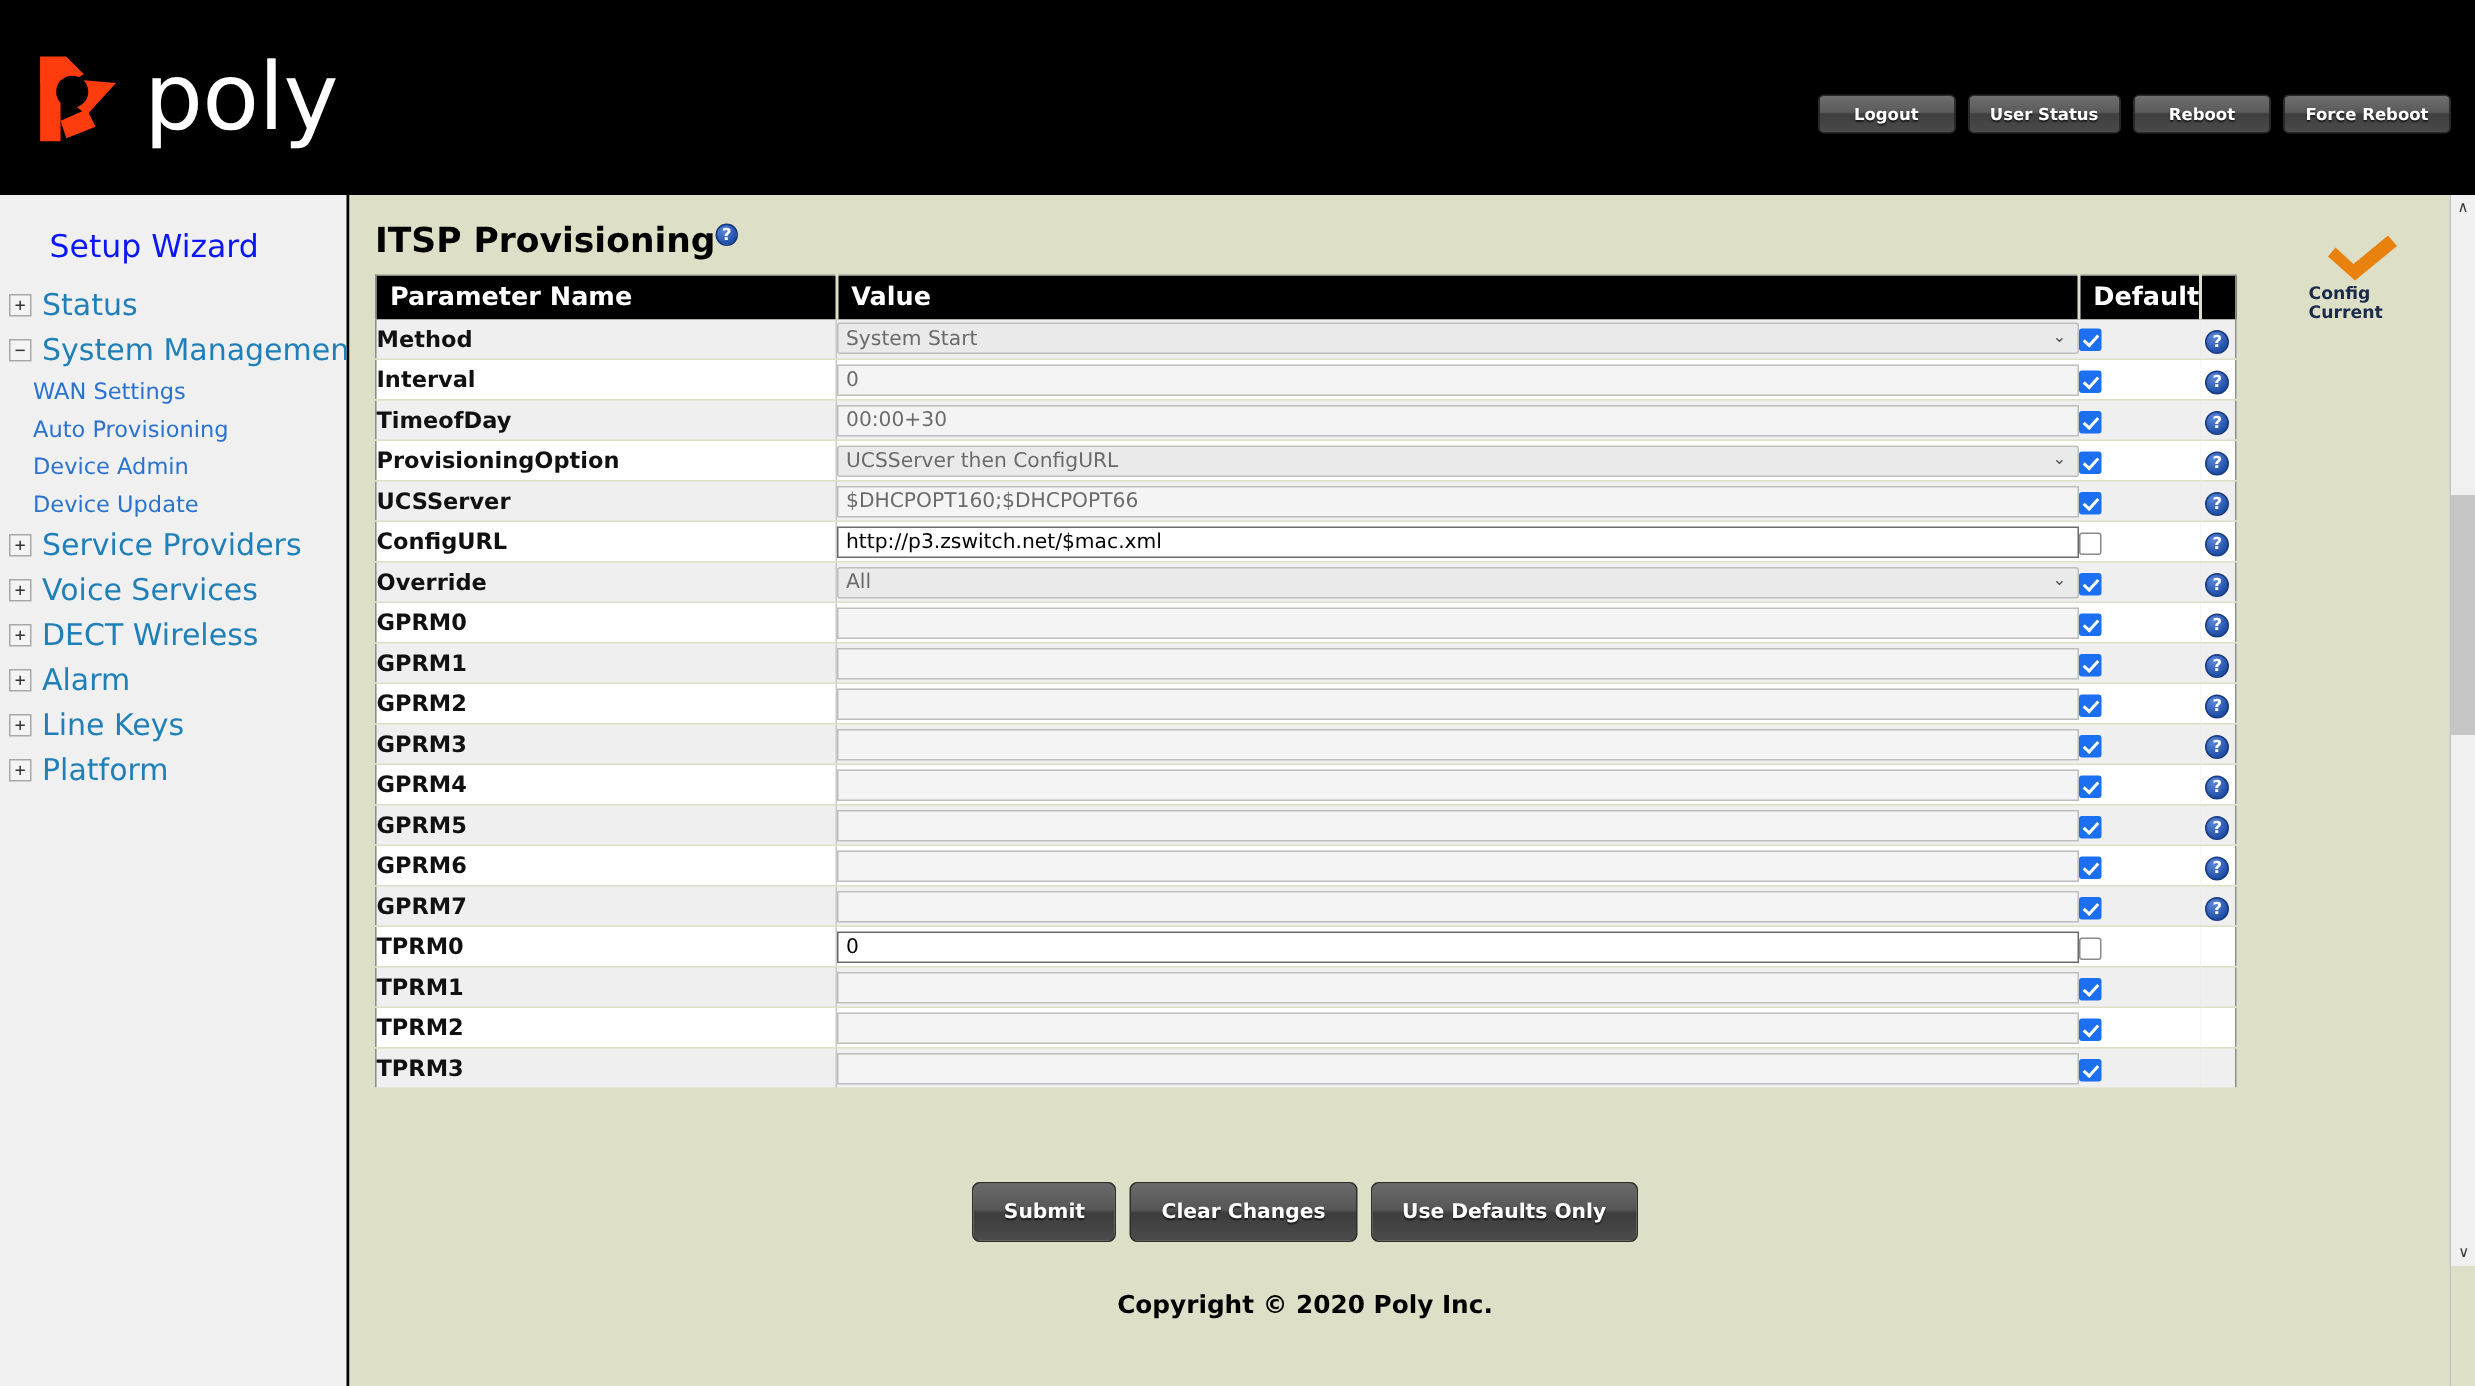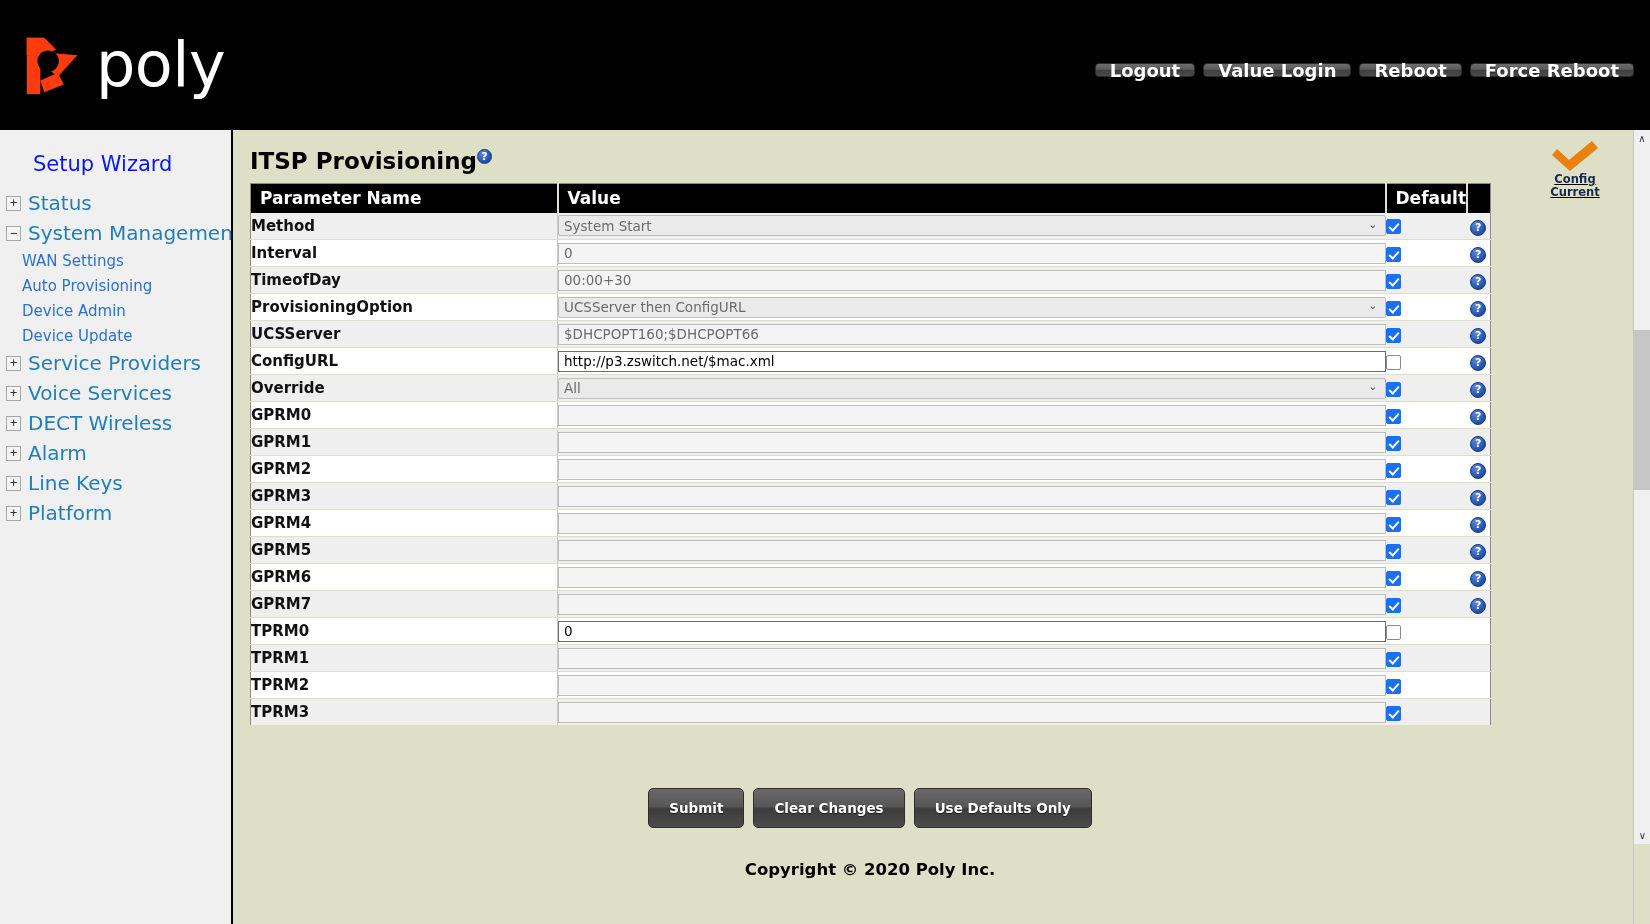--- a/index.html
+++ b/index.html
@@ -44,13 +44,13 @@
   }
   .hbtn {
     min-width: 92px;
-    height: 14px;
+    height: 26px;
     padding: 0 14px;
     border: 1px solid #2a2a2a;
     border-radius: 4px;
     background: linear-gradient(to bottom, #6e6e6e 0%, #5a5a5a 45%, #3f3f3f 50%, #4a4a4a 100%);
     color: #ffffff;
-    font-size: 18px;
+    font-size: 11px;
     font-weight: bold;
     font-family: "DejaVu Sans", sans-serif;
     display: flex;

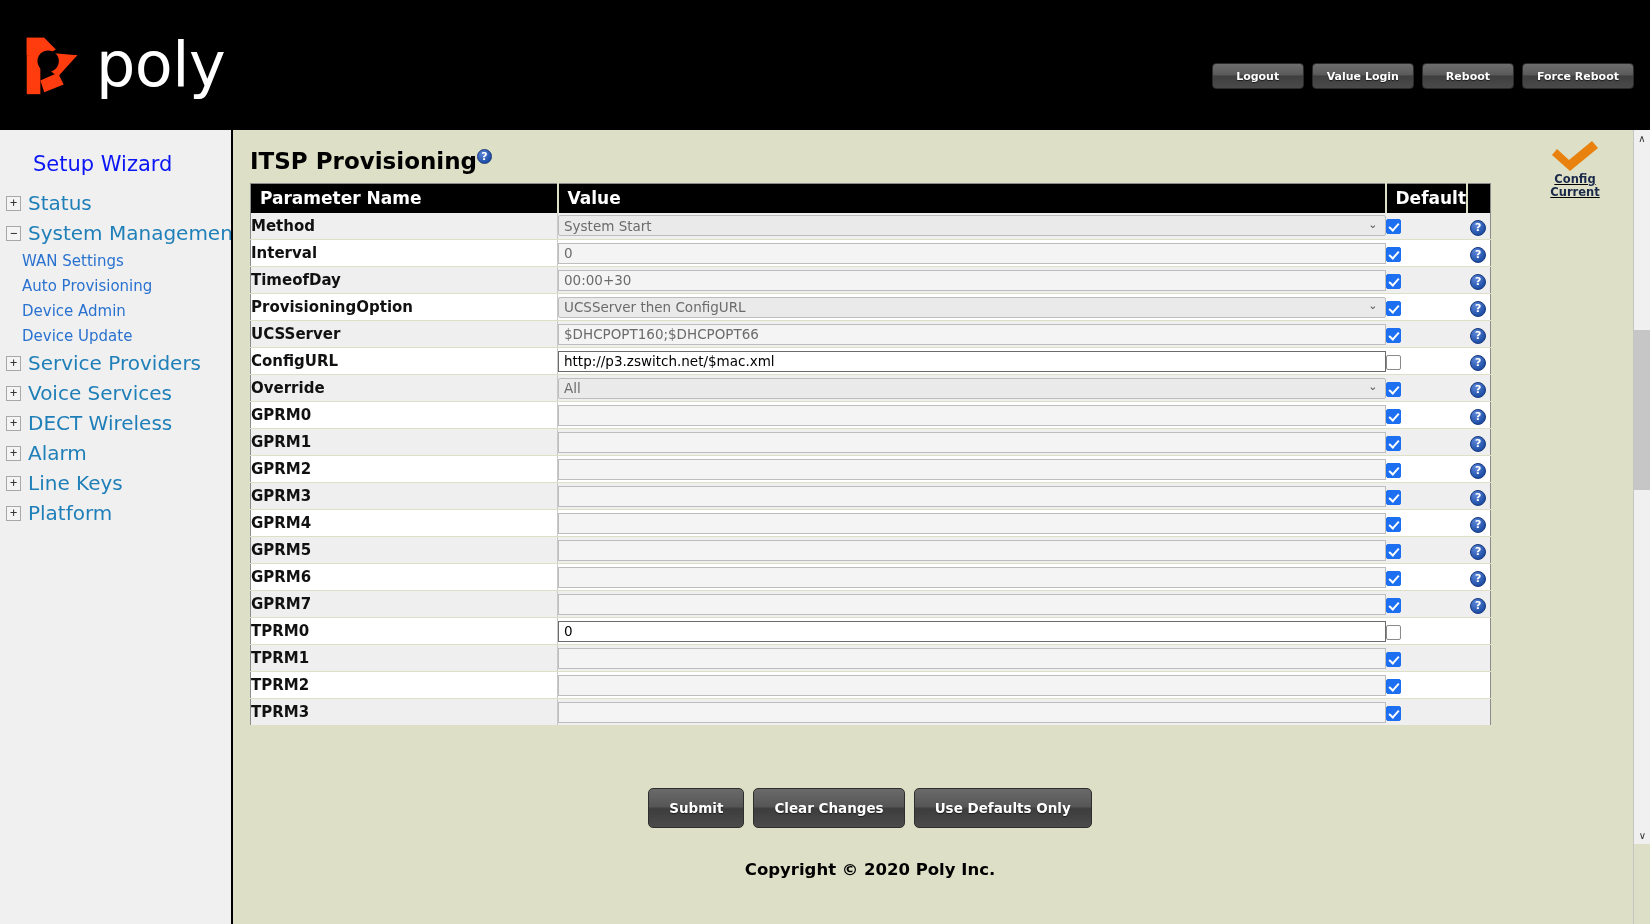--- a/index.html
+++ b/index.html
@@ -391,7 +391,7 @@
 
   <div class="header-buttons">
     <div class="hbtn">Logout</div>
-    <div class="hbtn">Value Login</div>
+    <div class="hbtn">User Status</div>
     <div class="hbtn">Reboot</div>
     <div class="hbtn">Force Reboot</div>
   </div>

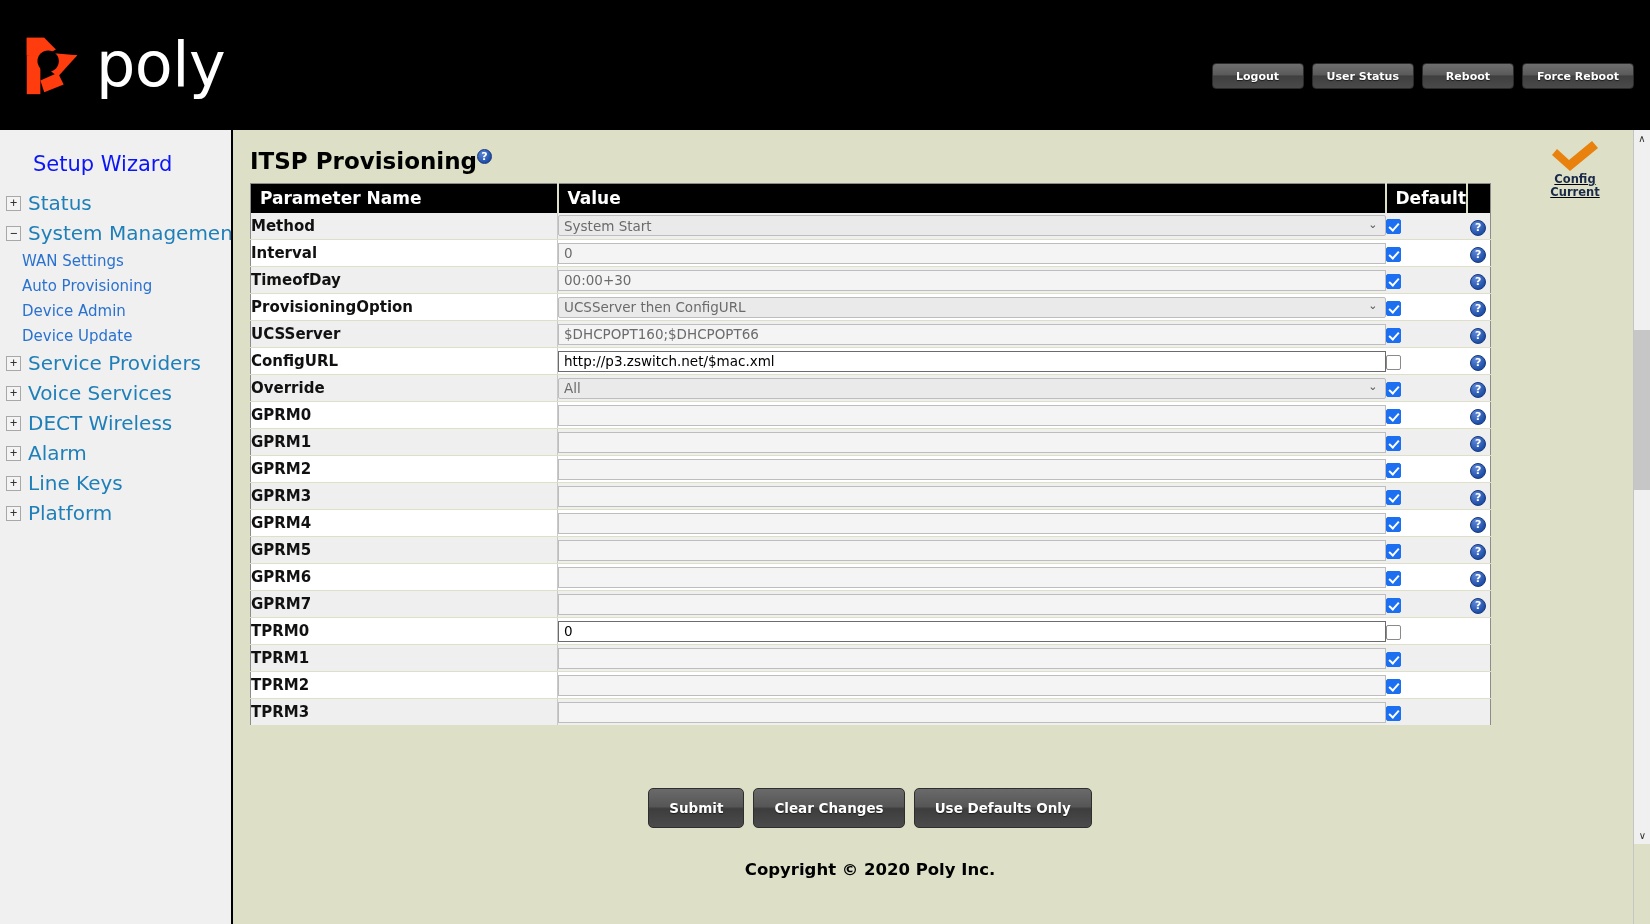--- a/index.html
+++ b/index.html
@@ -155,12 +155,10 @@
   
   .config-status {
     position: absolute;
-    top: 9px;
+    top: 25px;
     right: 22px;
     width: 72px;
-    text-align: center;
     user-select: none;
-    text-decoration: underline;
   }
   .config-check { display:block; margin: 0 auto; }
   .config-text {

